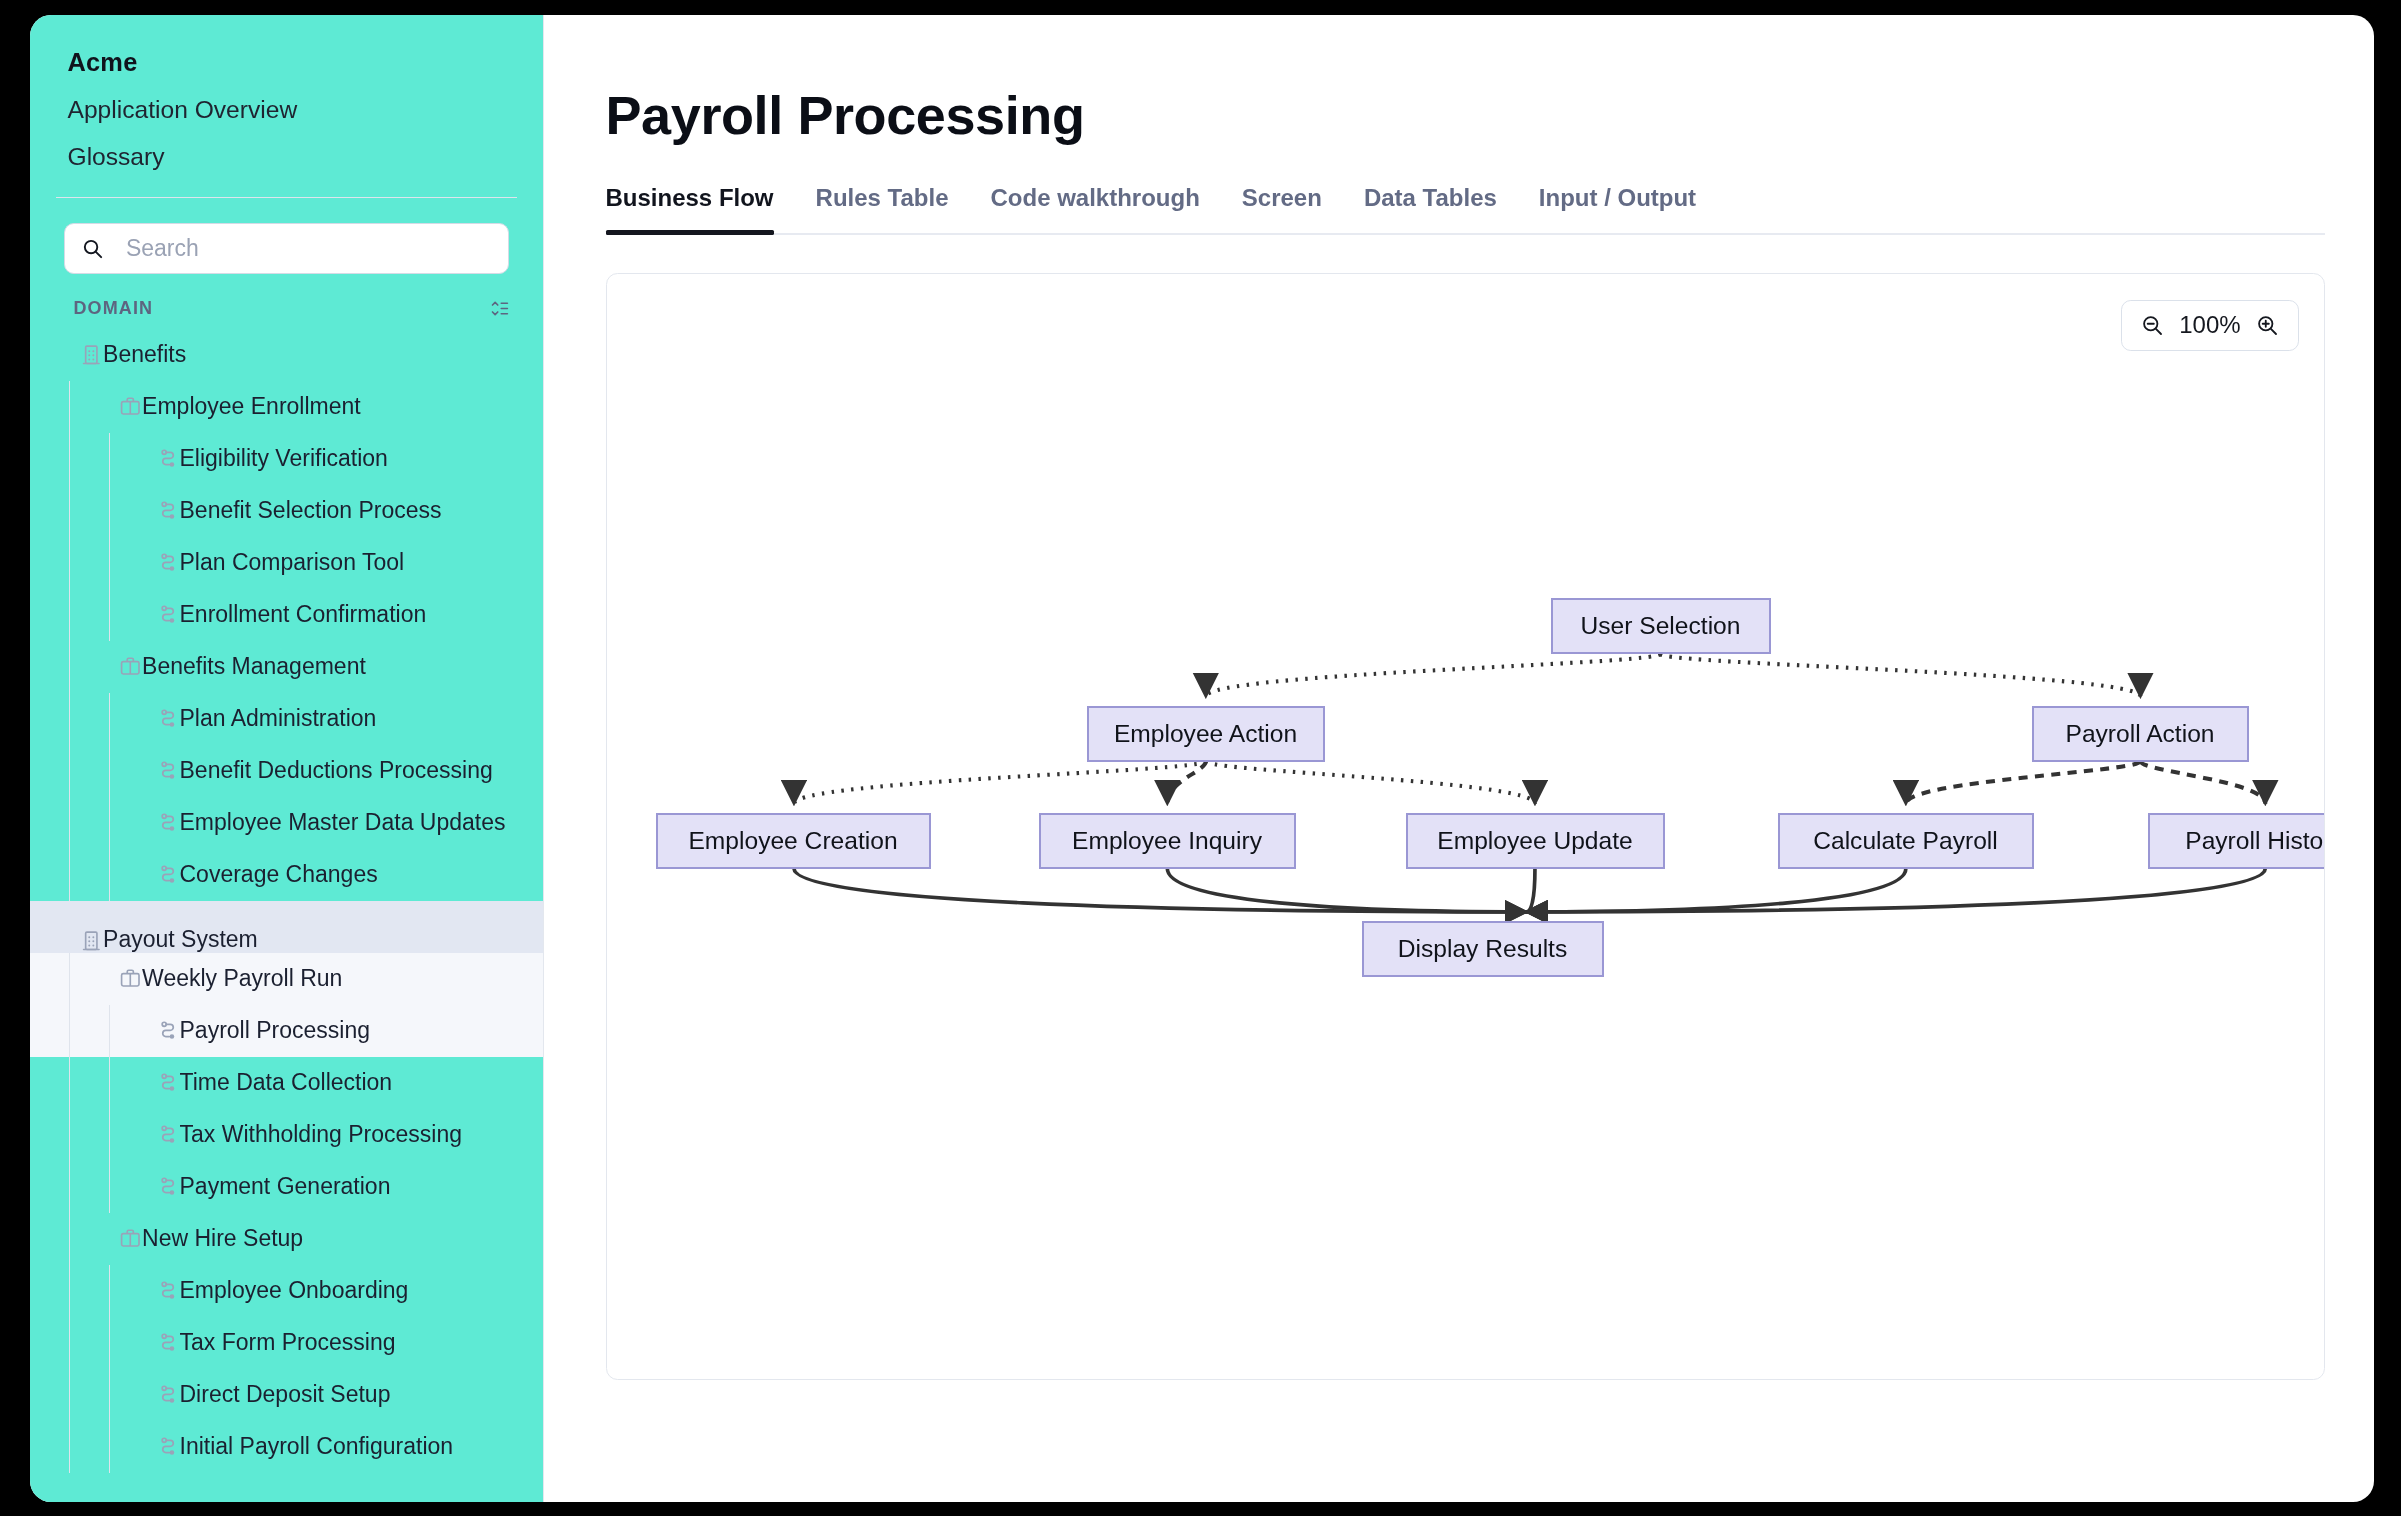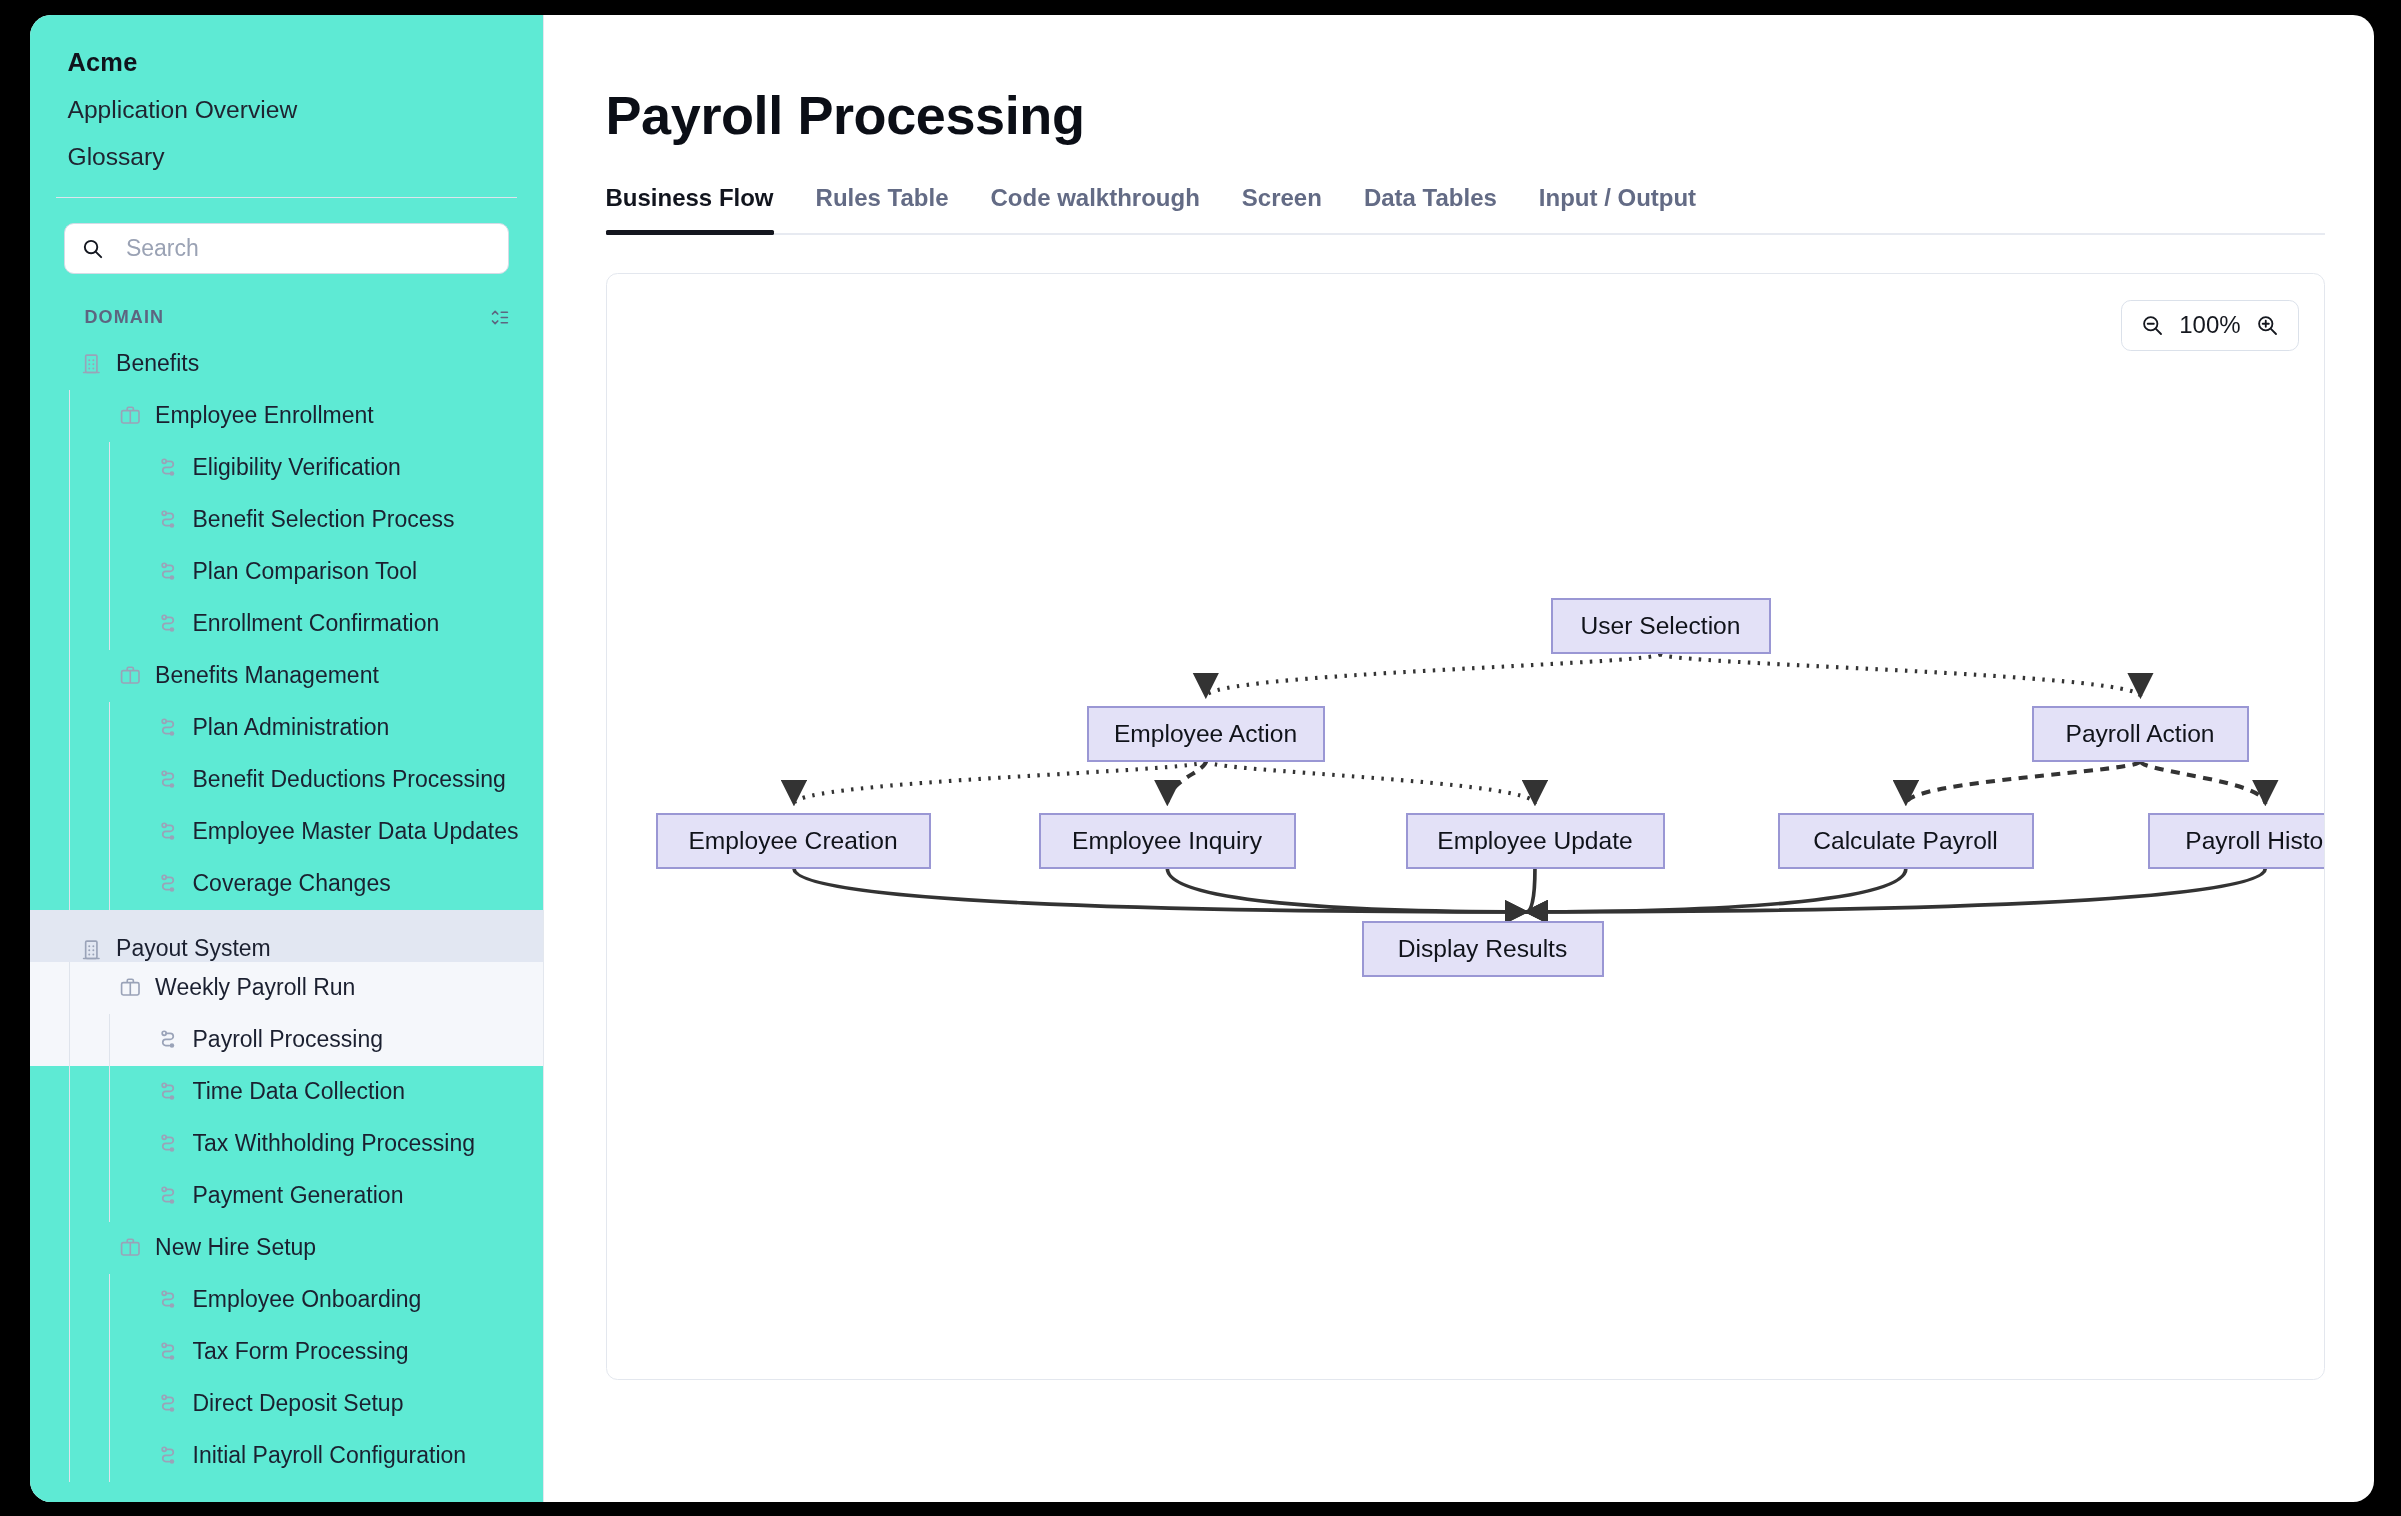--- a/index.html
+++ b/index.html
@@ -68,8 +68,8 @@
   }
   .search-box input::placeholder { color: #9aa2b4; }
   .sec-head {
-    margin-top: 33px;
-    padding: 0 33px 0 55px;
+    margin-top: 24px;
+    padding: 0 33px 0 44px;
     display: flex;
     align-items: center;
     justify-content: space-between;

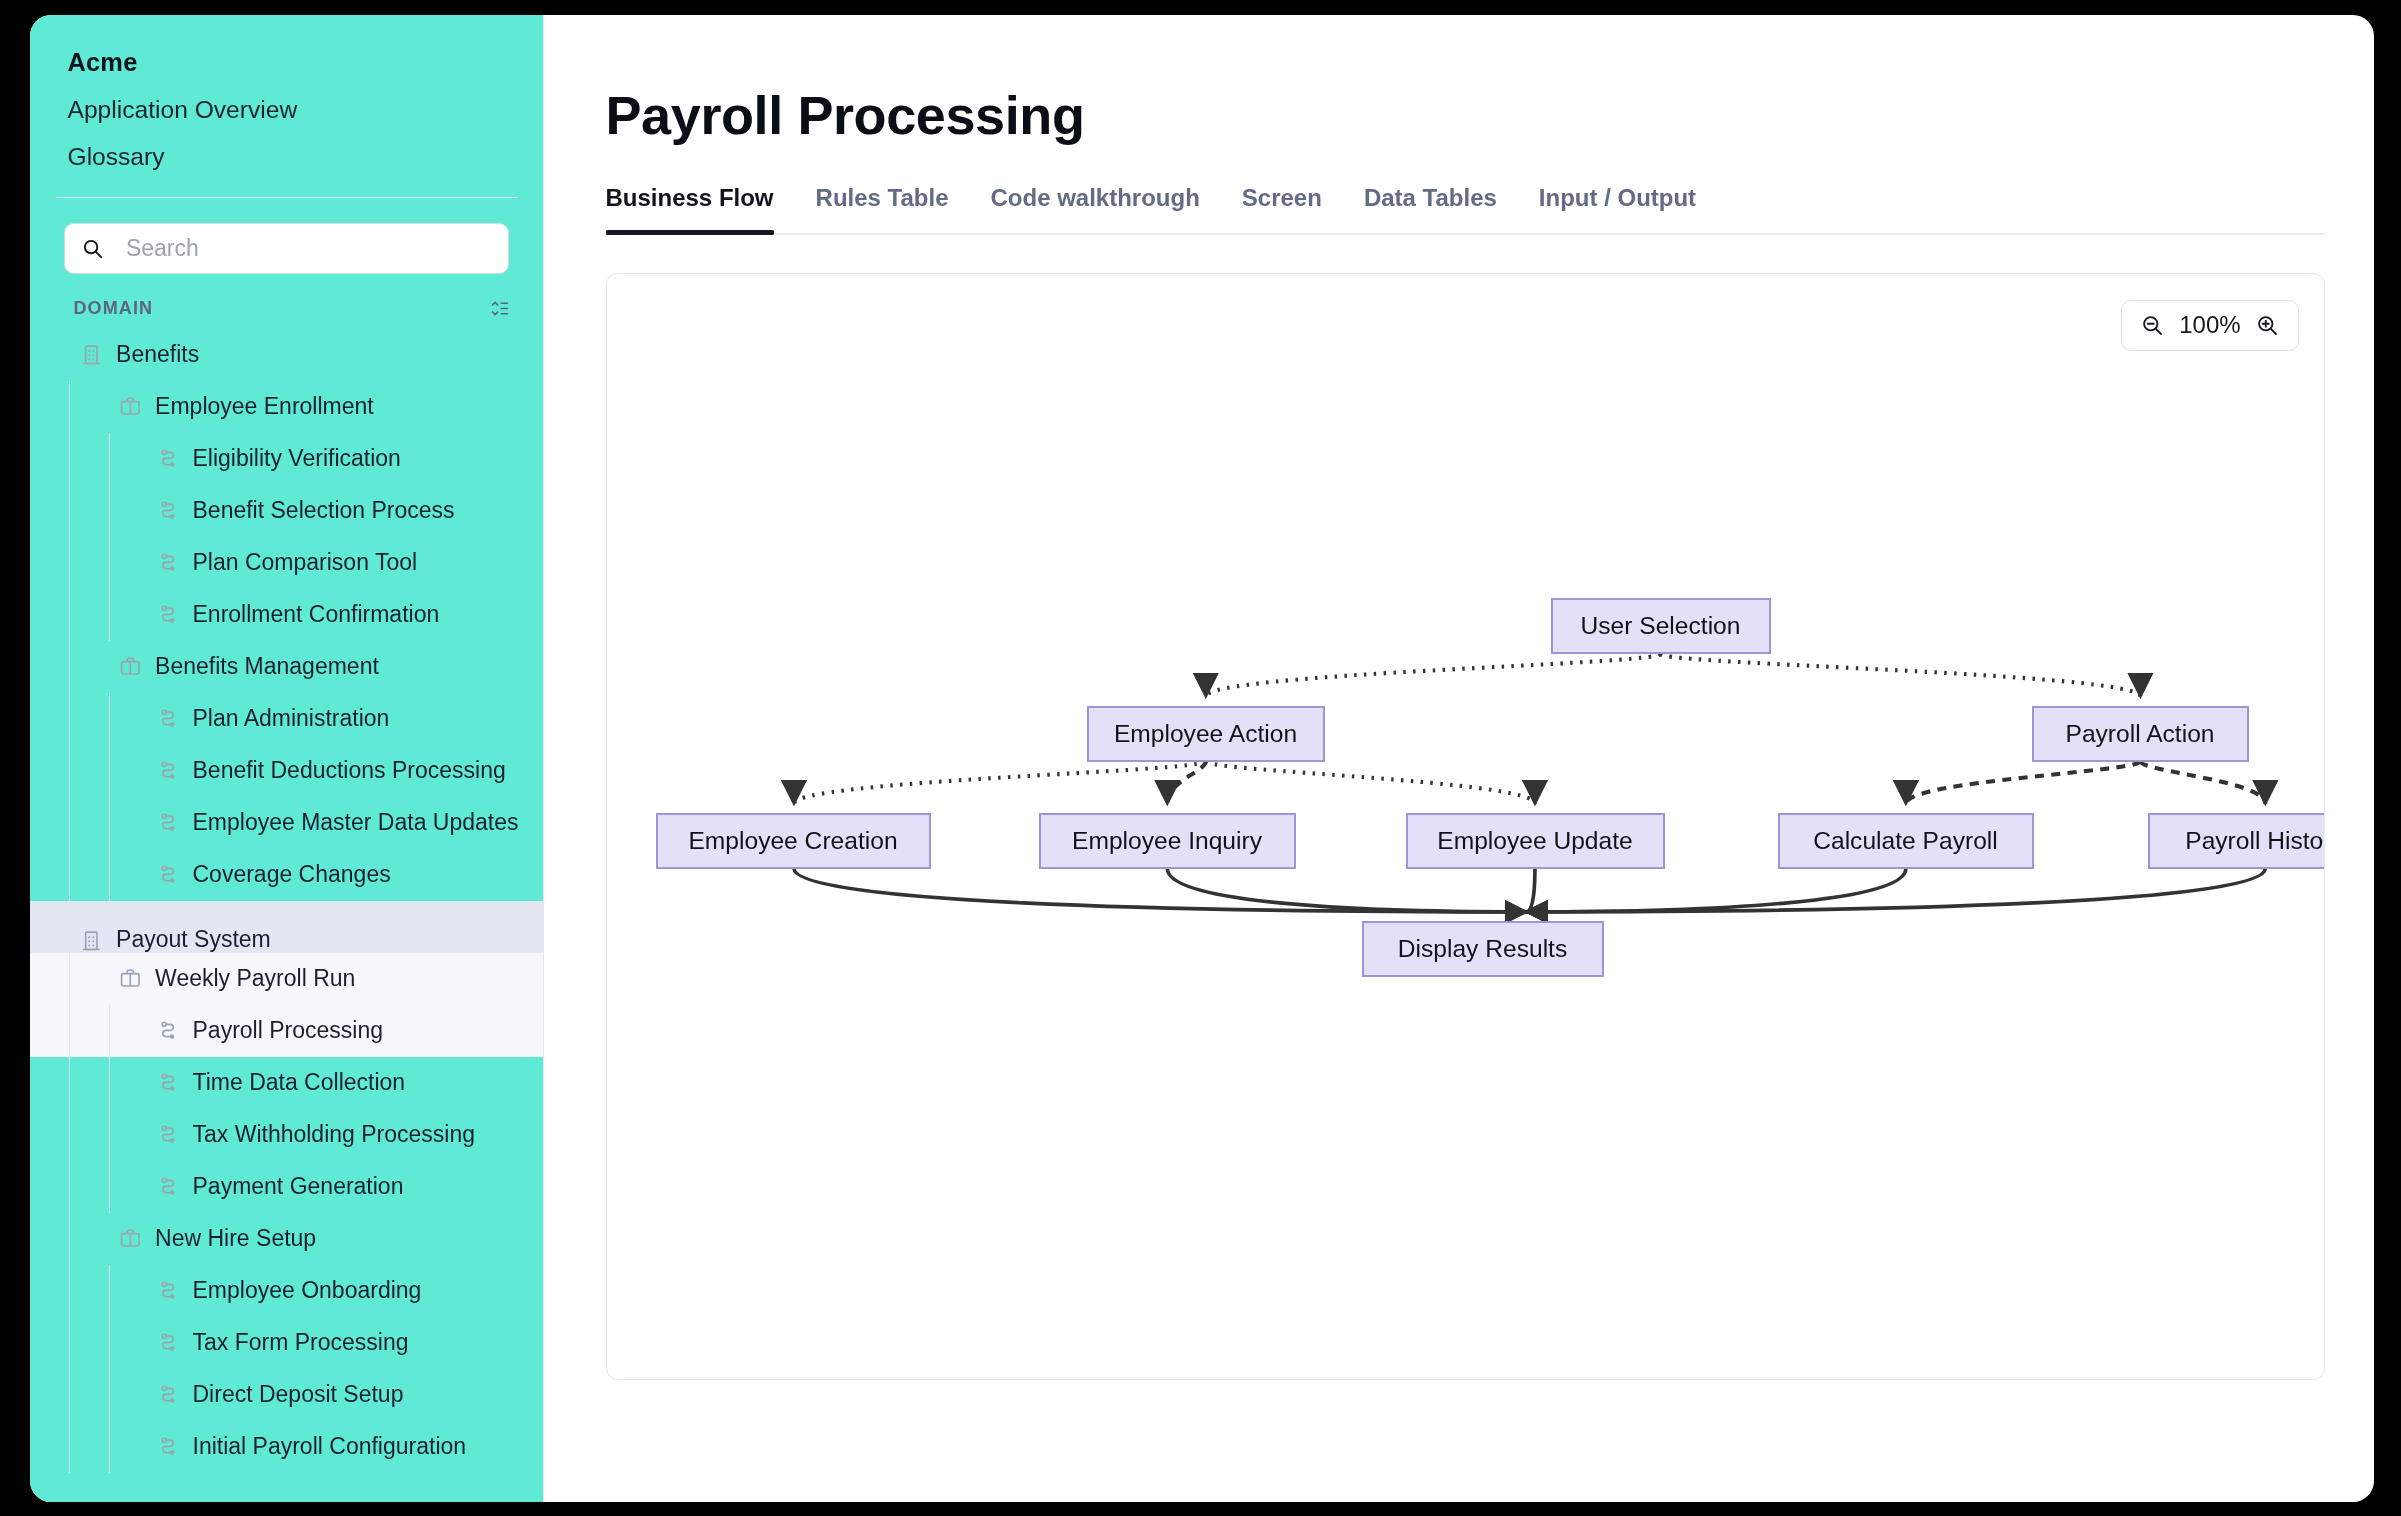--- a/index.html
+++ b/index.html
@@ -84,7 +84,6 @@
   .tree-row {
     display: flex;
     align-items: center;
-    gap: 13px;
     height: 52px;
     cursor: pointer;
     position: relative;

